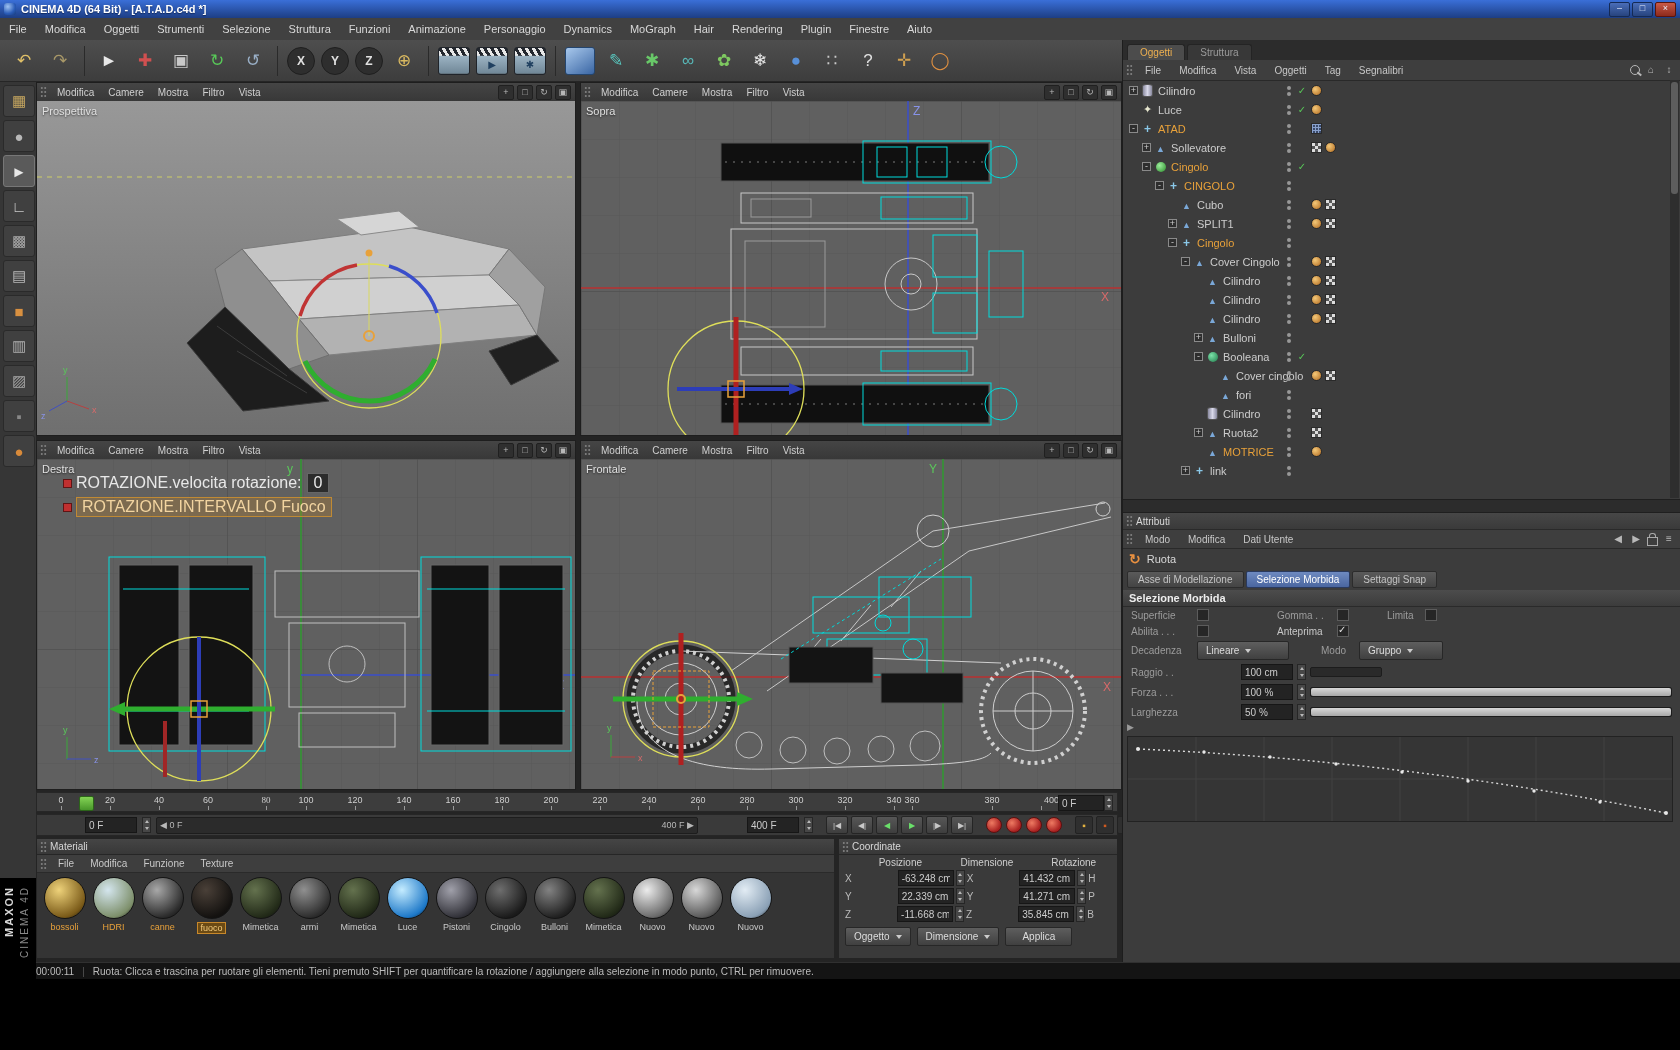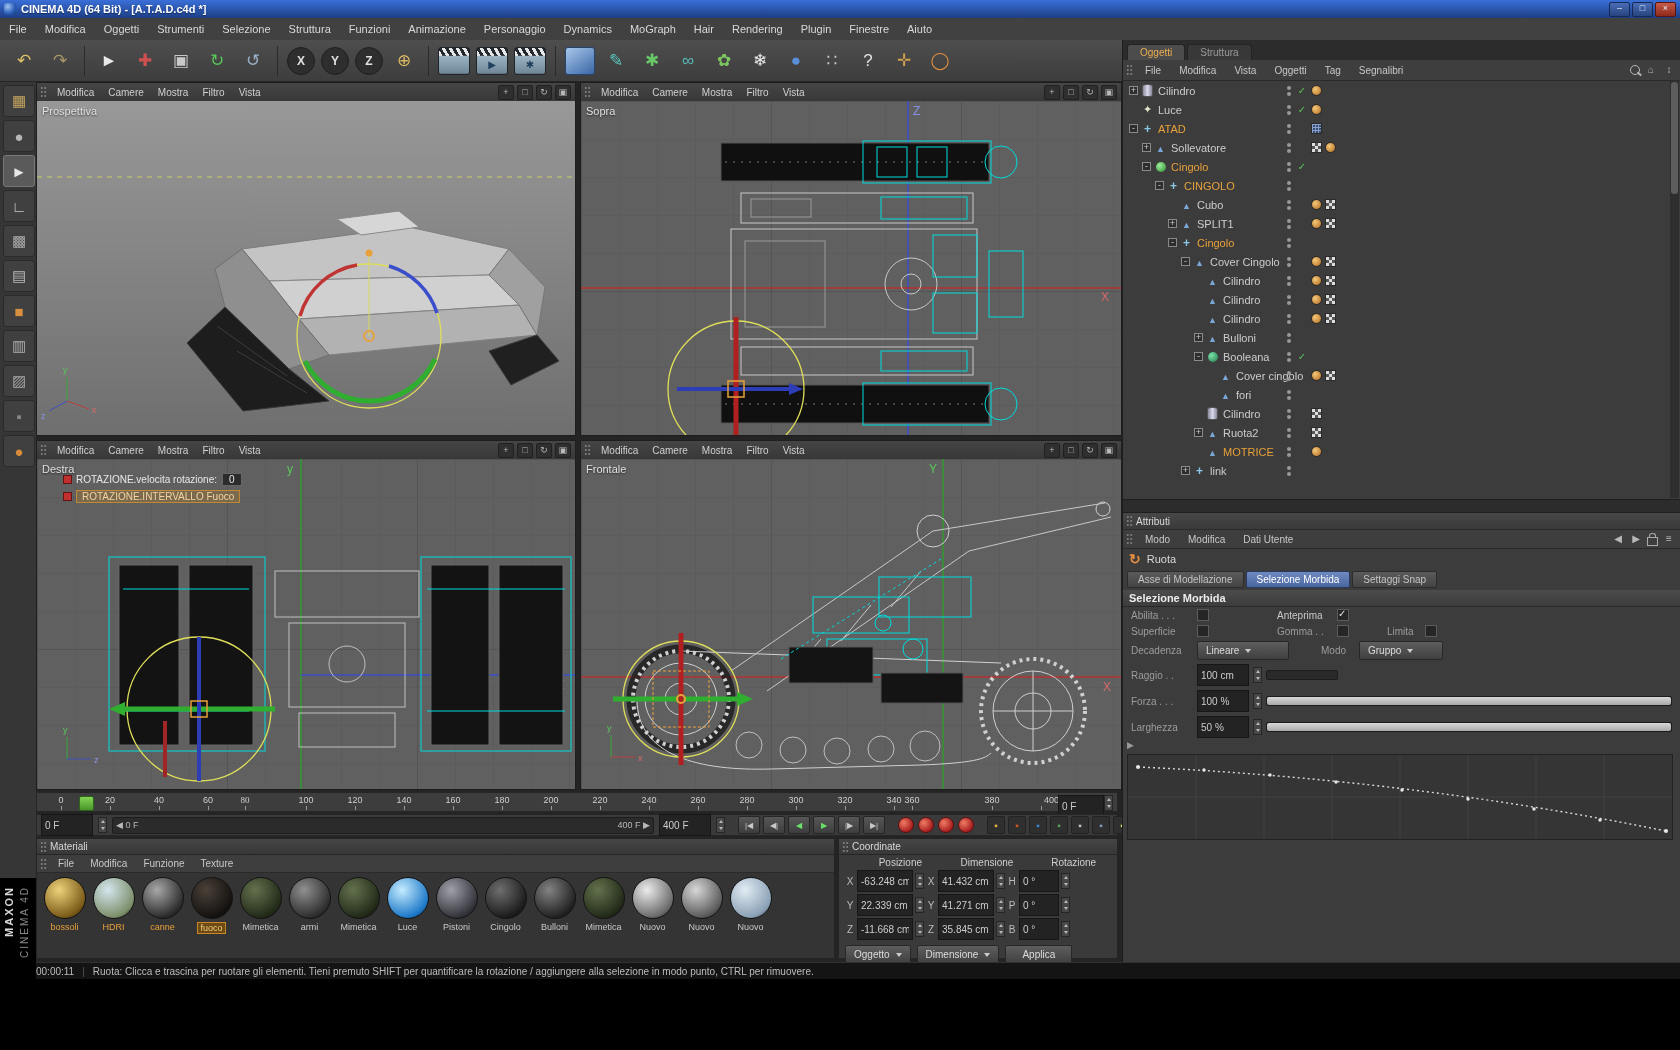--- a/index.html
+++ b/index.html
@@ -48,7 +48,7 @@
   .vplabel{position:absolute;left:5px;top:22px;color:#e0e0e0;font-size:11px;text-shadow:0 1px 2px rgba(0,0,0,.6);}
   .grip{width:7px;height:12px;margin:0 3px;background-image:radial-gradient(#7a7a7a 34%,transparent 36%);background-size:3.5px 4px;flex:none;}
 
-  .hud{position:absolute;left:26px;top:32px;font-size:10px;color:#e8e8e8;}
+  .hud{position:absolute;left:26px;top:32px;font-size:16px;color:#e8e8e8;}
   .hudrow{display:flex;align-items:center;margin-bottom:4px;}
   .hudsq{width:7px;height:7px;background:#c03030;border:1px solid #601414;margin-right:4px;flex:none;}
   .hudval{background:#2c2c2c;border:1px solid #666;padding:0 6px;margin-left:5px;color:#e8e8e8;}

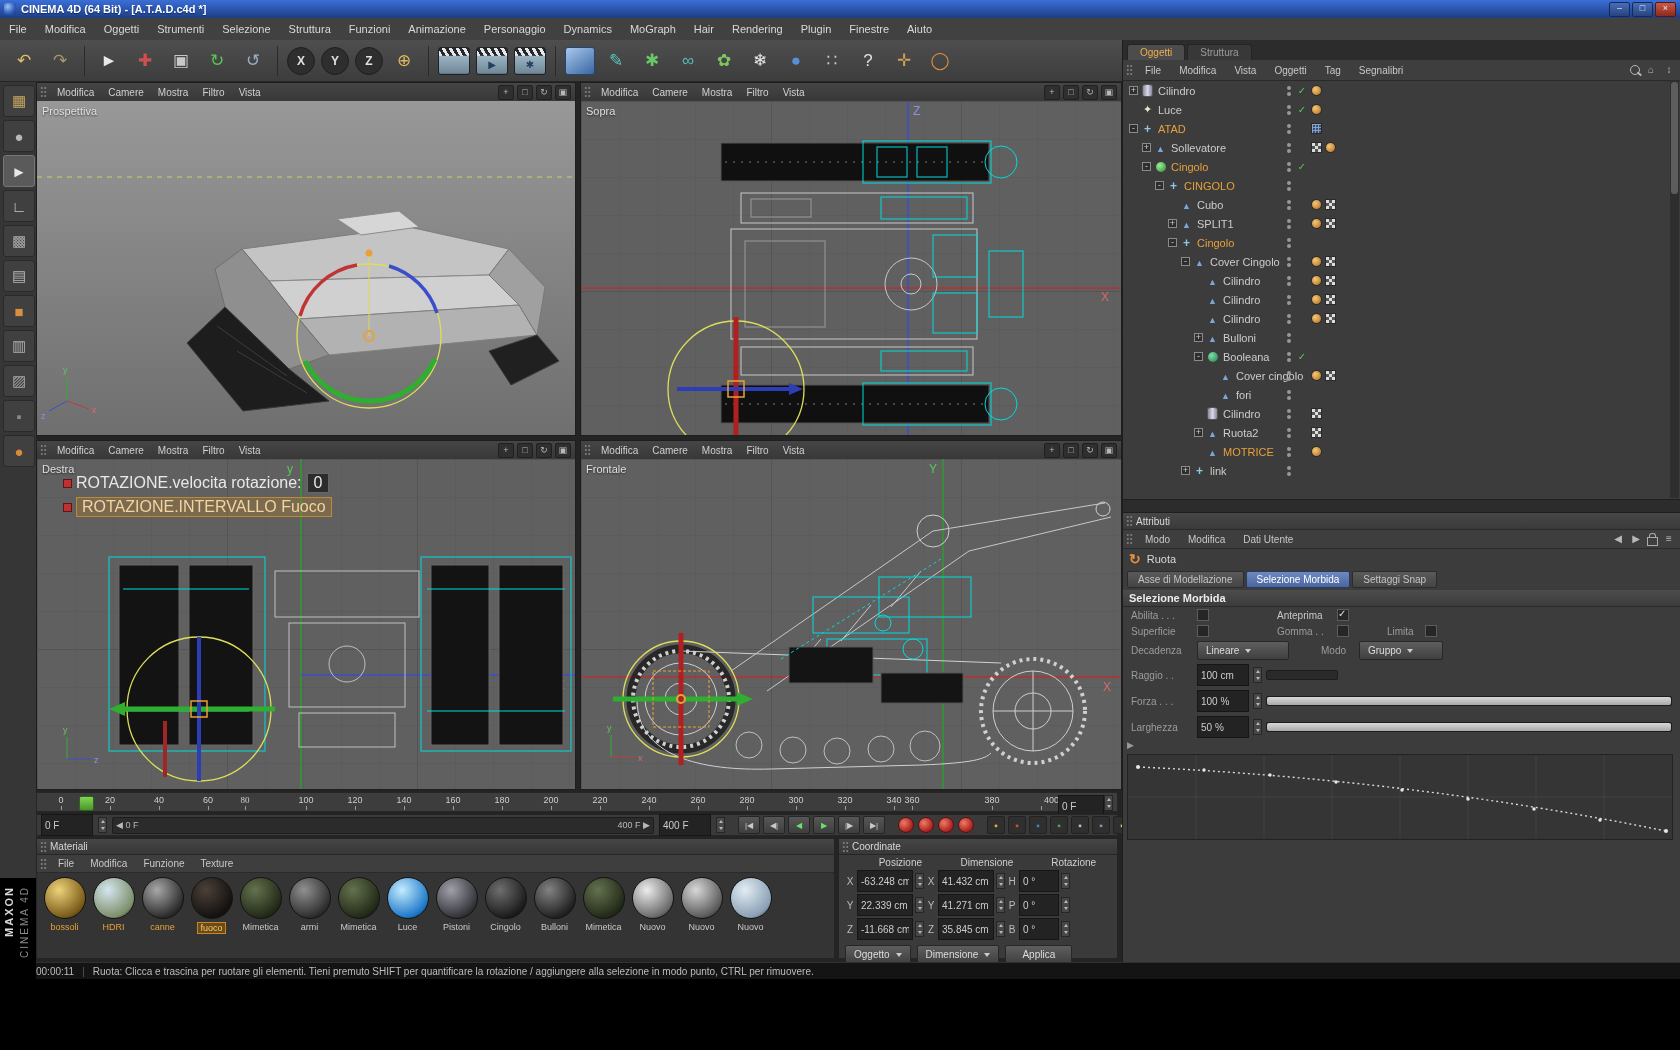--- a/index.html
+++ b/index.html
@@ -1174,13 +1174,6 @@
     <div class="sechdr">Selezione Morbida</div>
 
     <div class="arow">
-      <span class="alabel">Abilita . . .</span>
-      <span class="cb"></span>
-      <span style="width:60px"></span>
-      <span class="alabel" style="width:56px;color:#c8c8c8">Anteprima</span>
-      <span class="cb on"></span>
-    </div>
-    <div class="arow">
       <span class="alabel">Superficie</span>
       <span class="cb"></span>
       <span style="width:60px"></span>
@@ -1189,6 +1182,13 @@
       <span style="width:30px"></span>
       <span class="alabel" style="width:34px">Limita</span>
       <span class="cb"></span>
+    </div>
+    <div class="arow">
+      <span class="alabel">Abilita . . .</span>
+      <span class="cb"></span>
+      <span style="width:60px"></span>
+      <span class="alabel" style="width:56px;color:#c8c8c8">Anteprima</span>
+      <span class="cb on"></span>
     </div>
     <div class="arow">
       <span class="alabel">Decadenza</span>

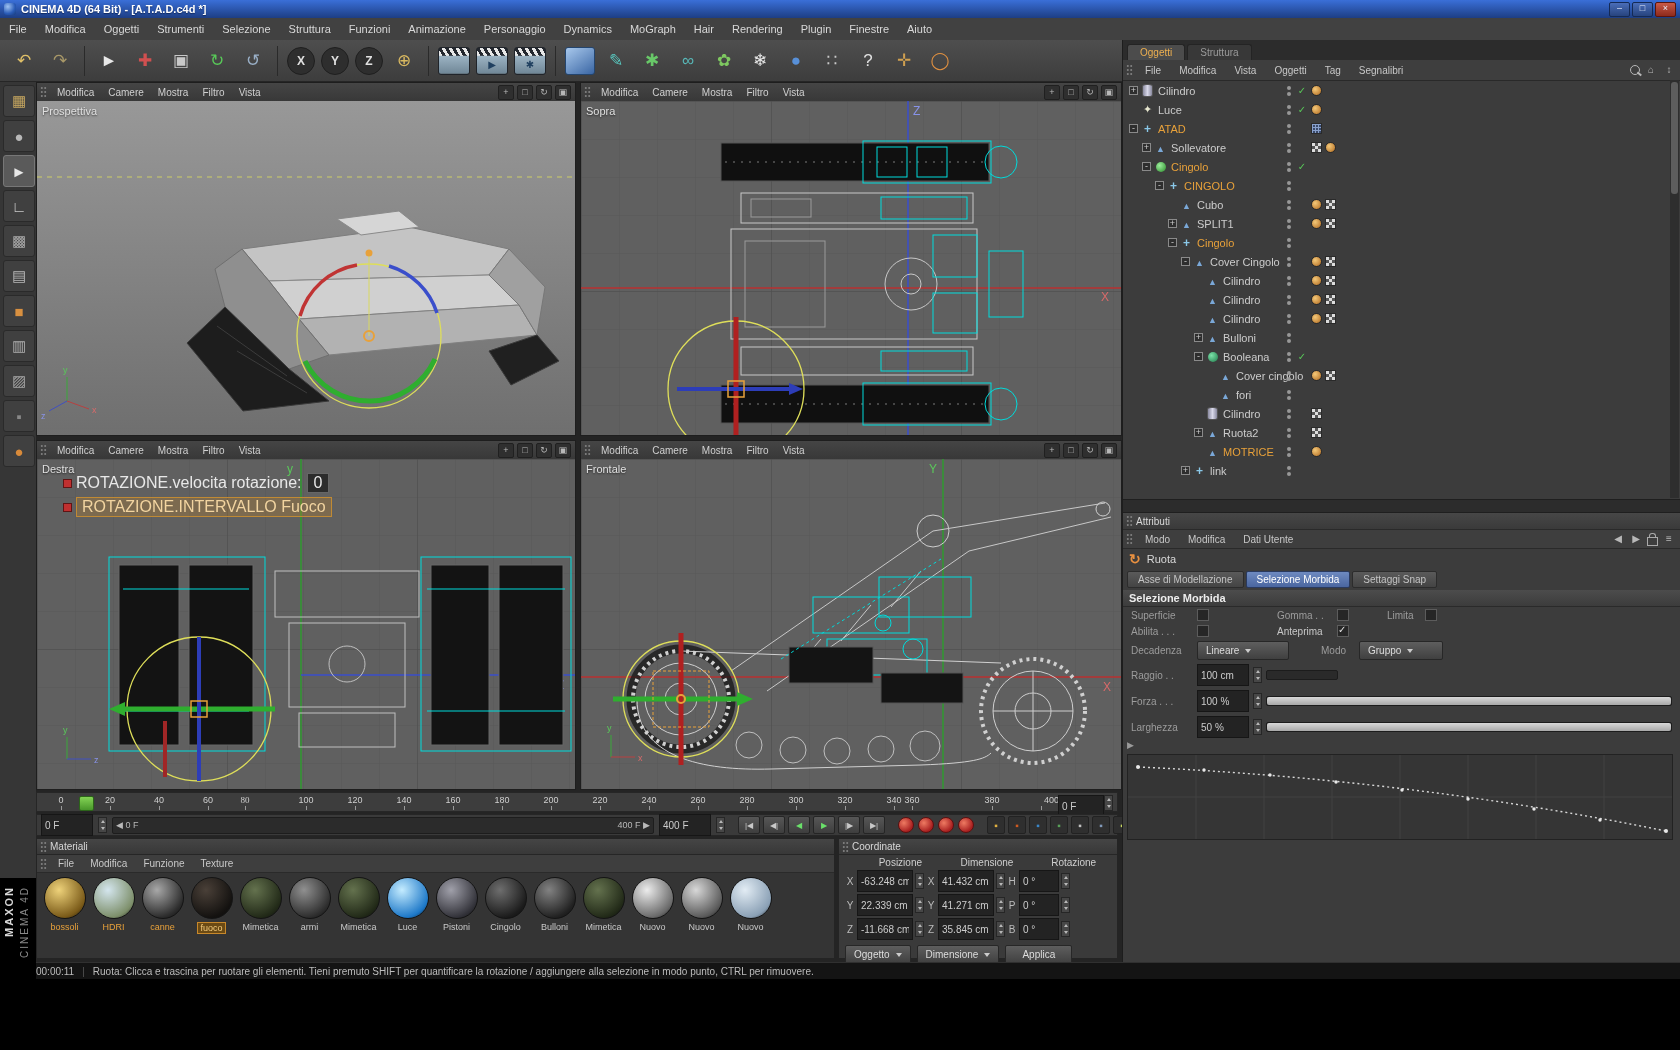--- a/index.html
+++ b/index.html
@@ -62,7 +62,7 @@
   .tick em{display:block;width:1px;height:4px;background:#9a9a9a;margin:1px auto 0;font-style:normal;}
   .framespin{position:absolute;right:4px;top:2px;display:flex;}
   .transport{left:36px;top:814px;width:1082px;height:22px;background:#3a3a3a;border:1px solid #262626;box-sizing:border-box;display:flex;align-items:center;gap:5px;padding:0 4px;}
-  .fld{background:#232323;border:1px solid #161616;color:#ccc;font-family:"Liberation Sans",sans-serif;font-size:10px;height:22px;padding:0 3px;box-sizing:border-box;}
+  .fld{background:#232323;border:1px solid #161616;color:#ccc;font-family:"Liberation Sans",sans-serif;font-size:10px;height:16px;padding:0 3px;box-sizing:border-box;margin-left:44px;}
   .spin{width:9px;height:16px;background:#474747;border:1px solid #262626;display:flex;flex-direction:column;flex:none;box-sizing:border-box;}
   .spin i{flex:1;position:relative;}
   .spin i::after{content:"";position:absolute;left:1.5px;top:50%;margin-top:-1.5px;border-left:2.5px solid transparent;border-right:2.5px solid transparent;}

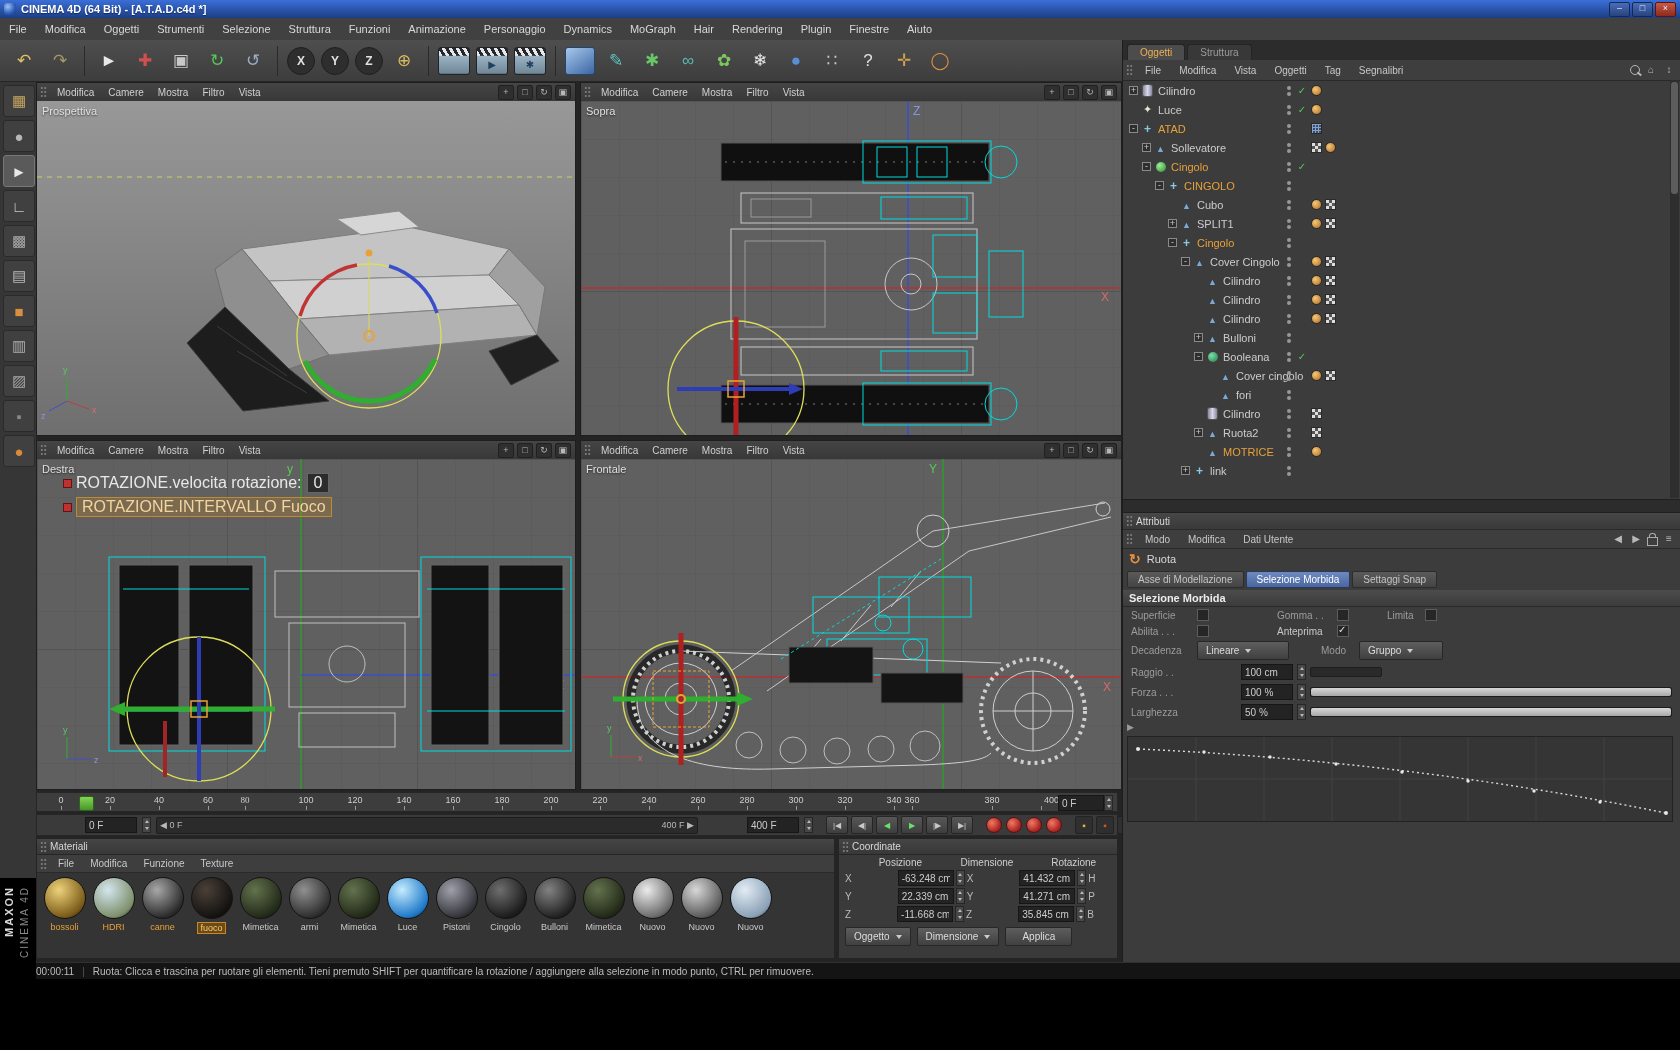--- a/index.html
+++ b/index.html
@@ -601,7 +601,7 @@
         <span class="tick" style="left: 73px;"><span>20</span><em></em></span>
         <span class="tick" style="left: 122px;"><span>40</span><em></em></span>
         <span class="tick" style="left: 171px;"><span>60</span><em></em></span>
-        <span class="tick" style="left: 208px; font-family: Liberation Serif, serif;"><span>80</span><em></em></span>
+        <span class="tick" style="left: 229px; font-family: Liberation Serif, serif;"><span>80</span><em></em></span>
         <span class="tick" style="left: 269px;"><span>100</span><em></em></span>
         <span class="tick" style="left: 318px;"><span>120</span><em></em></span>
         <span class="tick" style="left: 367px;"><span>140</span><em></em></span>

